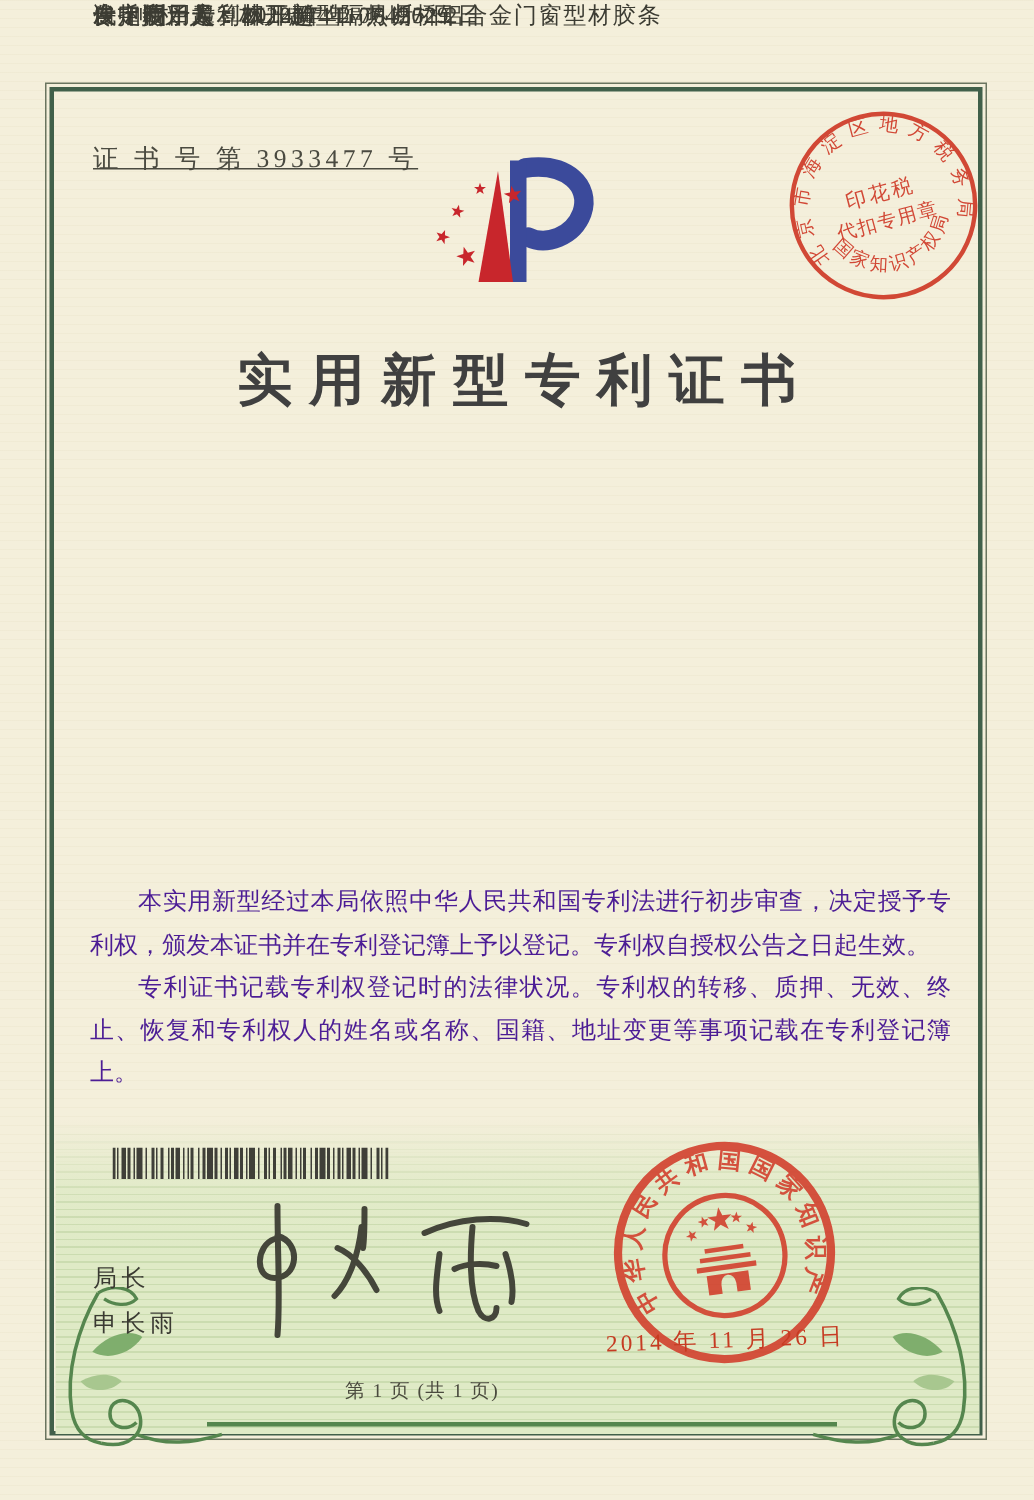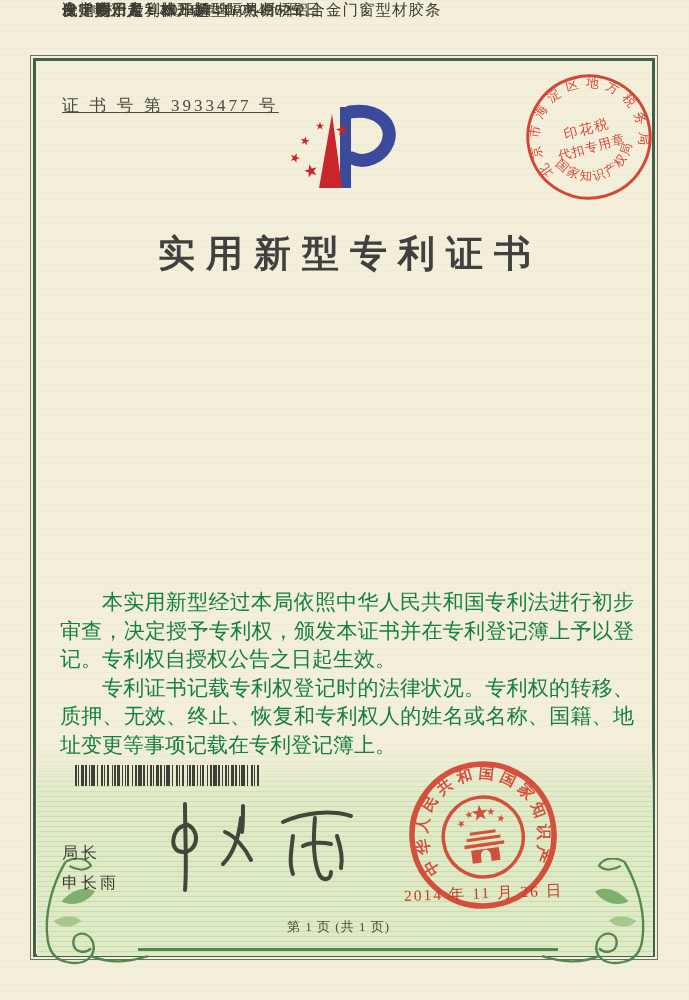--- a/index.html
+++ b/index.html
@@ -48,7 +48,7 @@
   .field:nth-of-type(5){top:508px;}
   .field:nth-of-type(6){top:561px;}
 
-  .body-text{position:absolute;left:60px;top:588px;width:574px;font-size:21px;line-height:28.5px;color:#15803d;text-align:justify;font-family:Liberation Serif, serif;}
+  .body-text{position:absolute;left:60px;top:588px;width:574px;font-size:16px;line-height:28.5px;color:#4c1d95;text-align:justify;font-family:Liberation Serif, serif;}
   .body-text p{margin:0;text-indent:2em;}
 
   .barcode{position:absolute;left:75px;top:765px;width:184px;height:21px;z-index:4;}

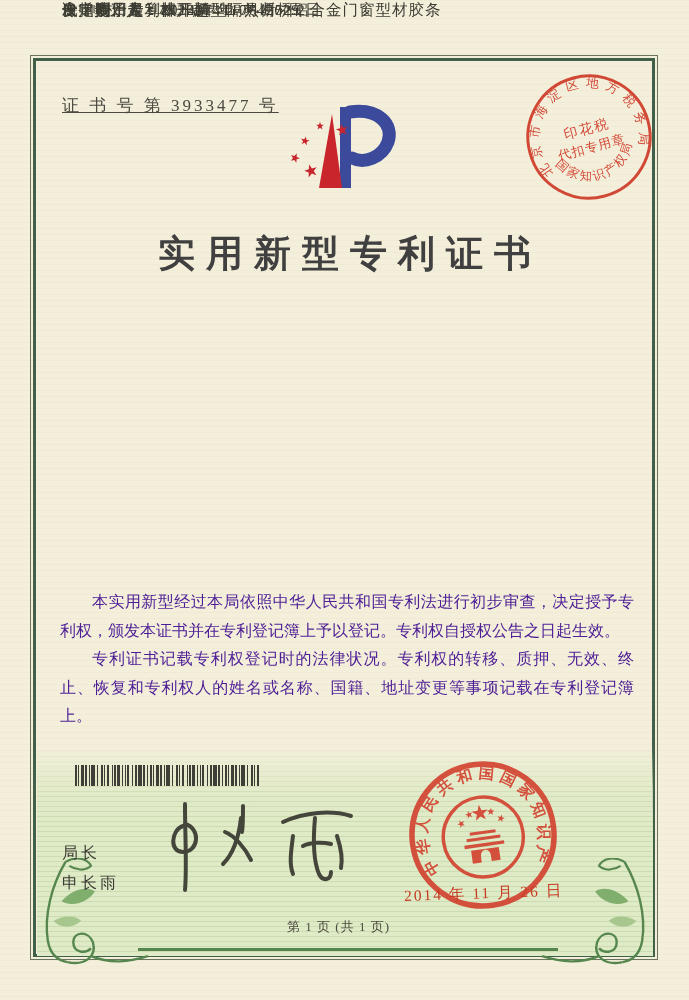--- a/index.html
+++ b/index.html
@@ -60,7 +60,7 @@
     position:absolute;left:404px;top:883px;width:175px;z-index:6;
     color:#c63b22;font-size:15.5px;letter-spacing:2px;transform:rotate(-2deg);white-space:nowrap;
   }
-  .footer{position:absolute;left:230px;top:918px;width:160px;text-align:right;font-size:13px;letter-spacing:1px;color:#4a4a3e;z-index:4;}
+  .footer{position:absolute;left:230px;top:918px;width:160px;text-align:left;font-size:13px;letter-spacing:1px;color:#4a4a3e;z-index:4;}
 
   svg text{font-family:"Liberation Serif","DejaVu Serif",serif;}
 </style>

